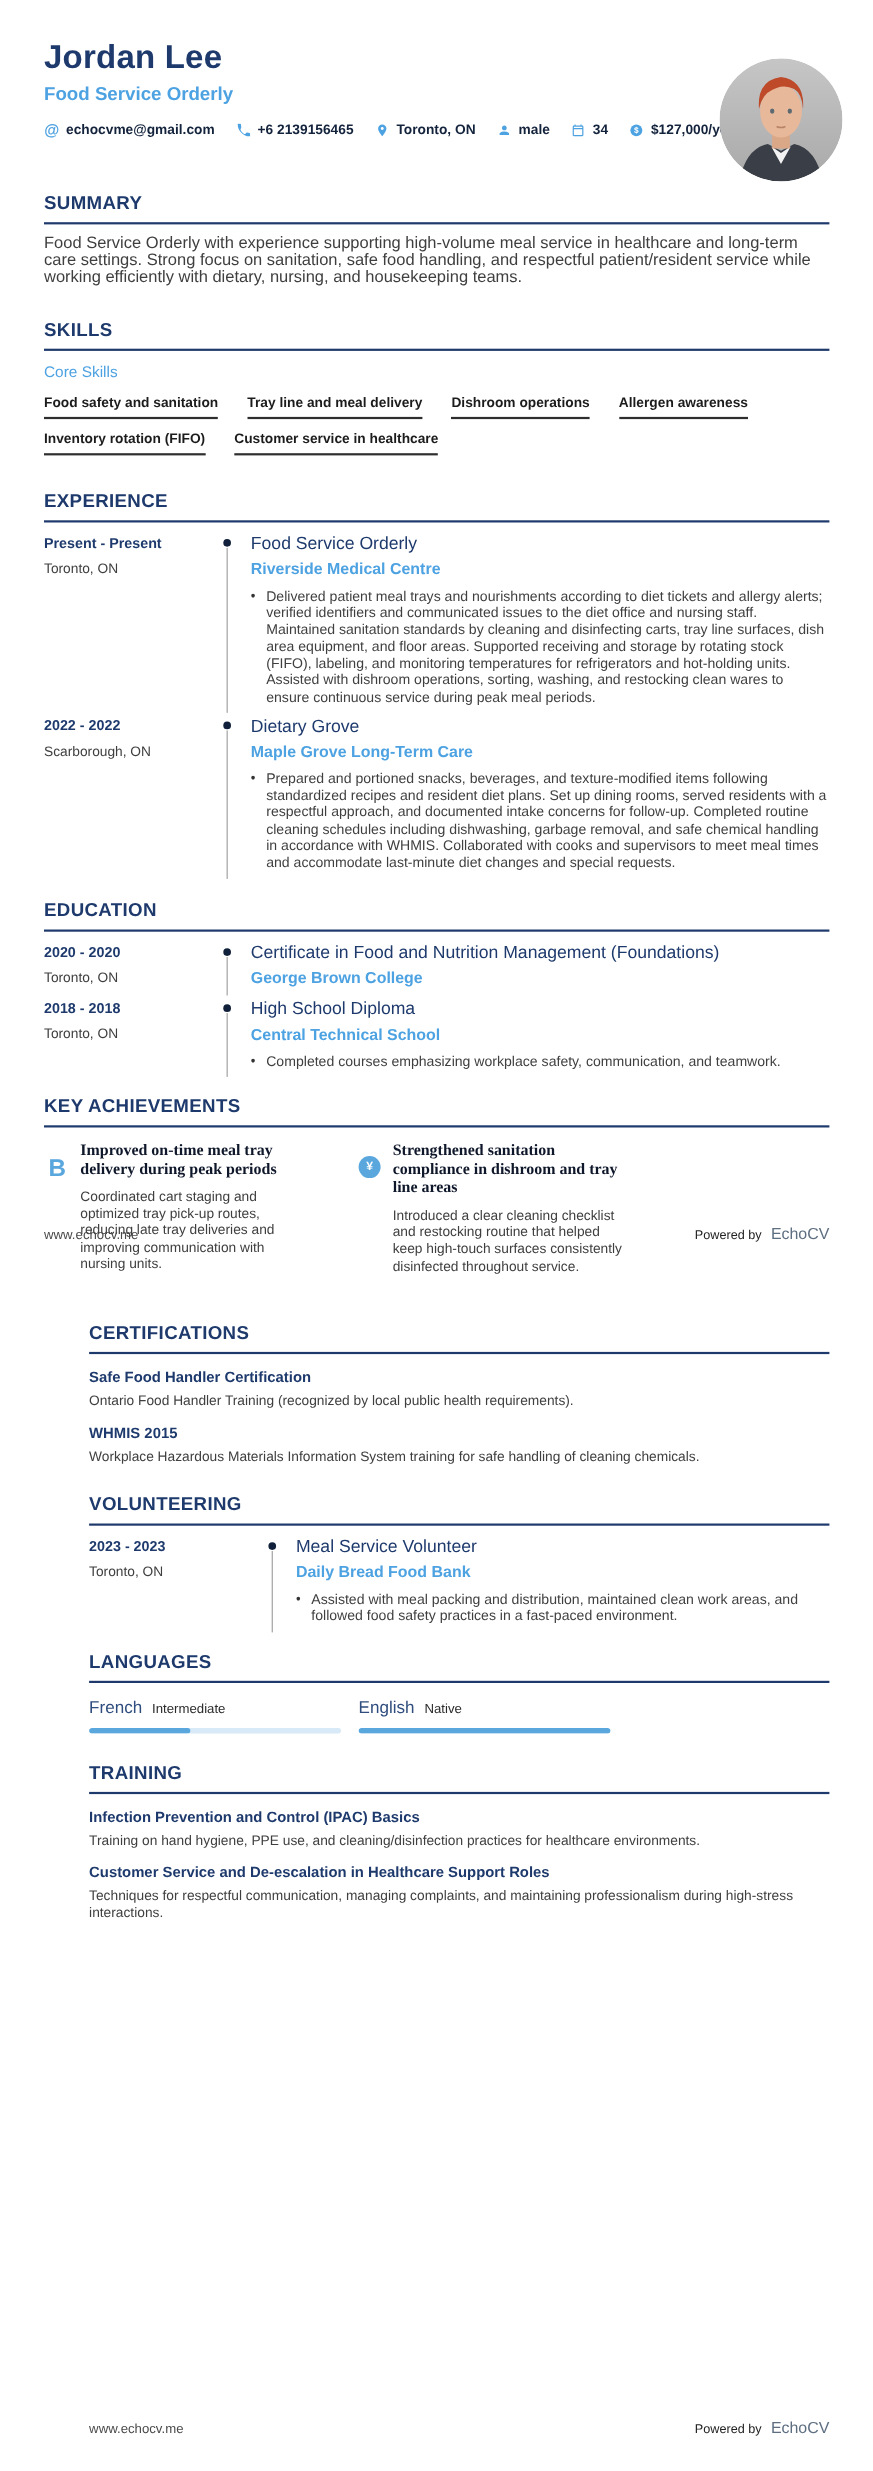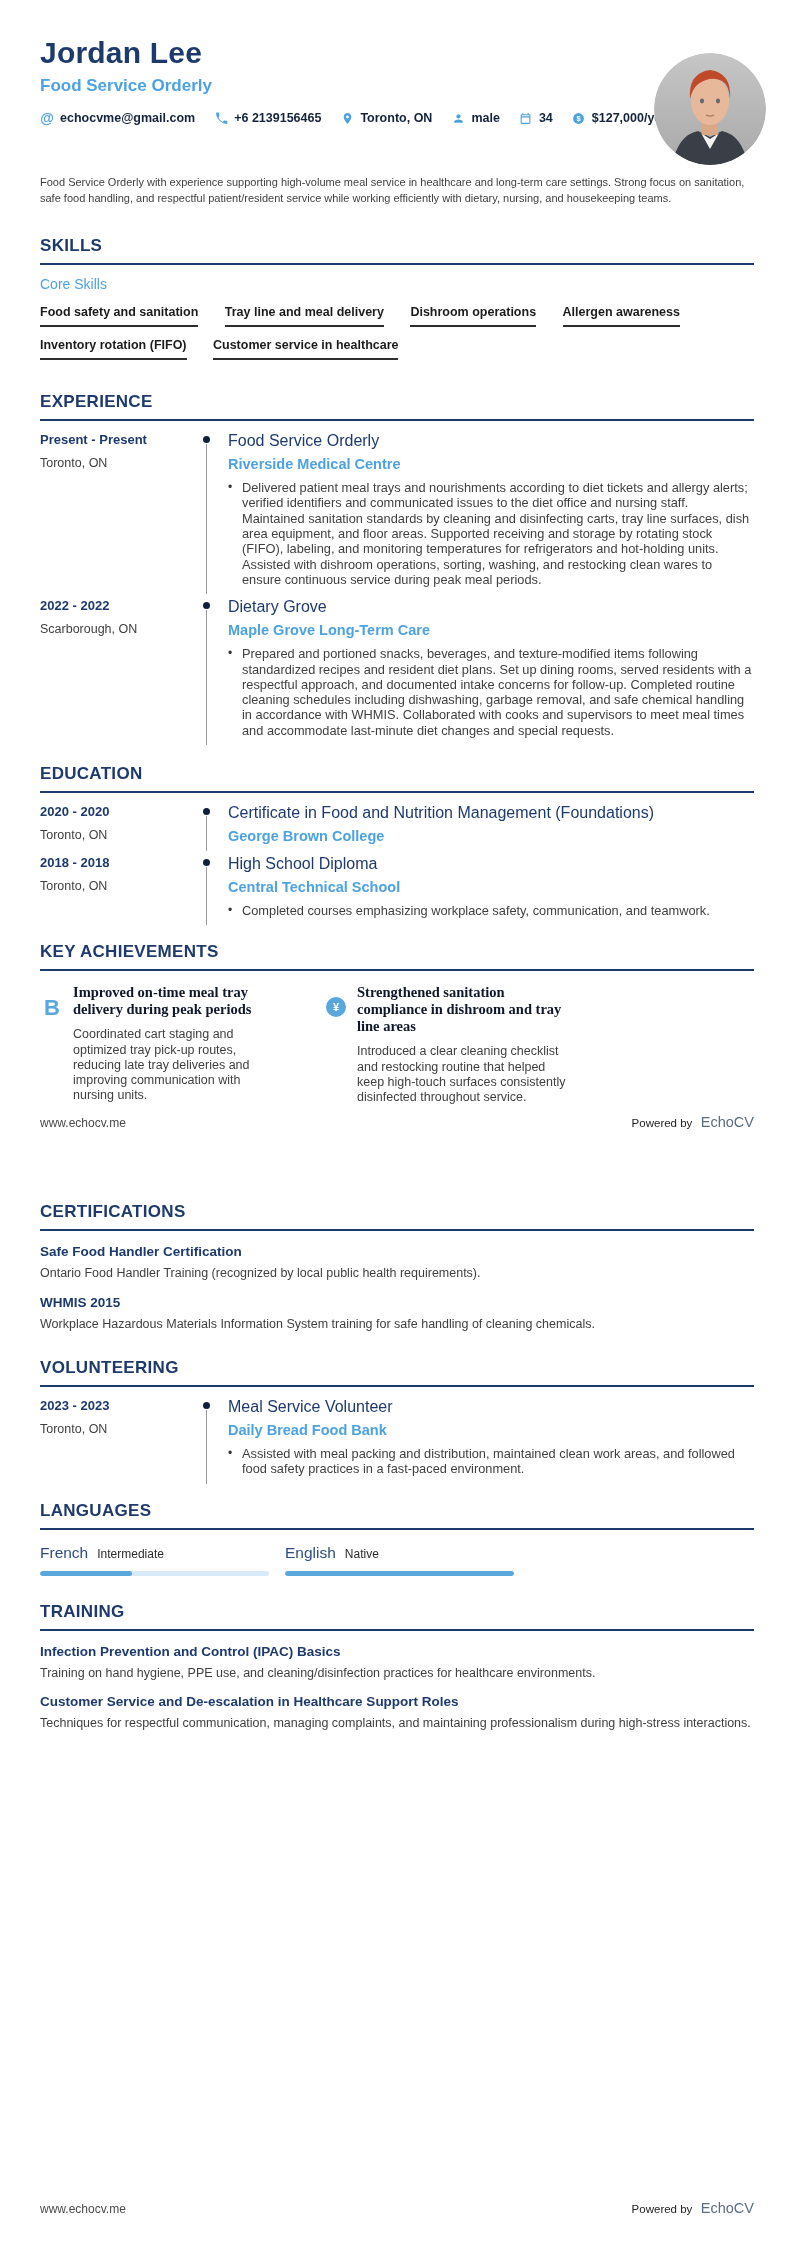--- a/index.html
+++ b/index.html
@@ -173,6 +173,7 @@
   </div>
 
   <div class="sec-summary">
+    <div class="section-heading">SUMMARY</div>
     <p class="summary-text">Food Service Orderly with experience supporting high-volume meal service in healthcare and long-term care settings. Strong focus on sanitation, safe food handling, and respectful patient/resident service while working efficiently with dietary, nursing, and housekeeping teams.</p>
   </div>
 

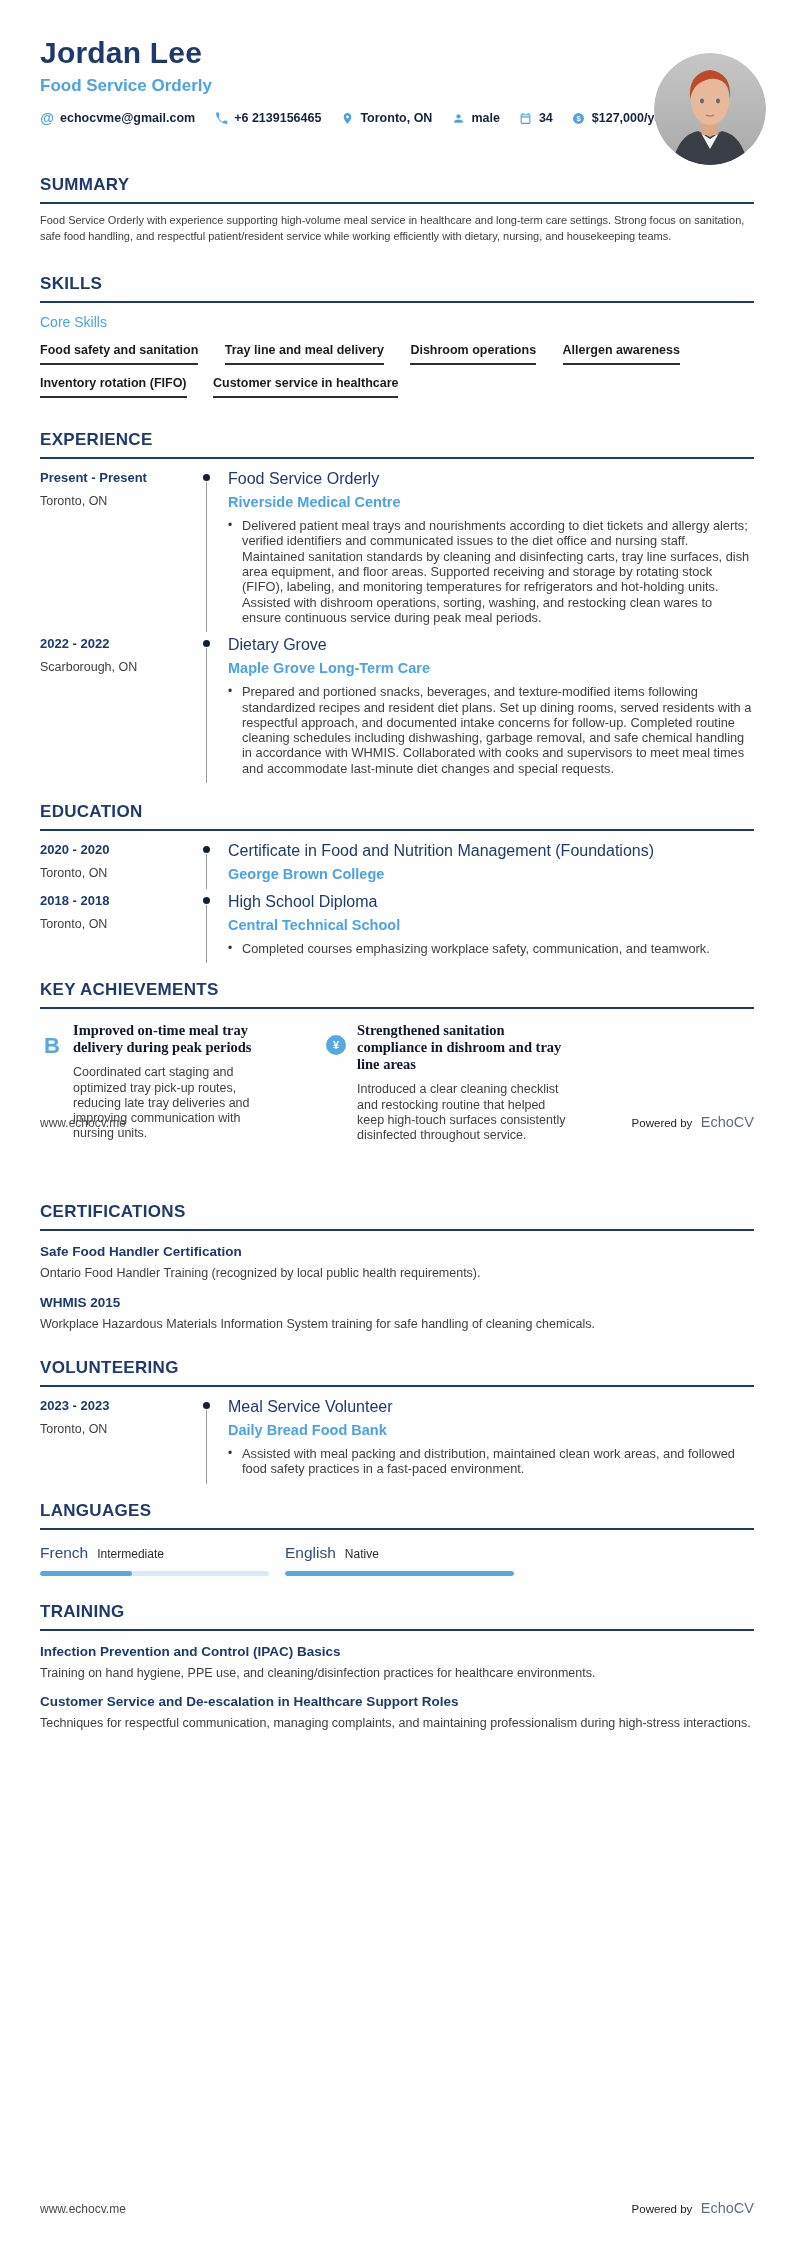--- a/index.html
+++ b/index.html
@@ -31,7 +31,7 @@
   .section-heading { font-size:17px; font-weight:bold; color:#1e3a6d; letter-spacing:.3px;
                      padding-bottom:7px; border-bottom:2.5px solid #1e3a6d; }
   .sec-summary { margin-top:50px; }
-  .summary-text { margin-top:9px; font-size:11px; line-height:15.6px; color:#3f3f3f; }
+  .summary-text { margin-top:9px; font-size:15px; line-height:15.6px; color:#3f3f3f; }
 
   .sec-skills { margin-top:30px; }
   .skills-group-label { color:#4da2e2; font-size:14px; margin-top:11px; }

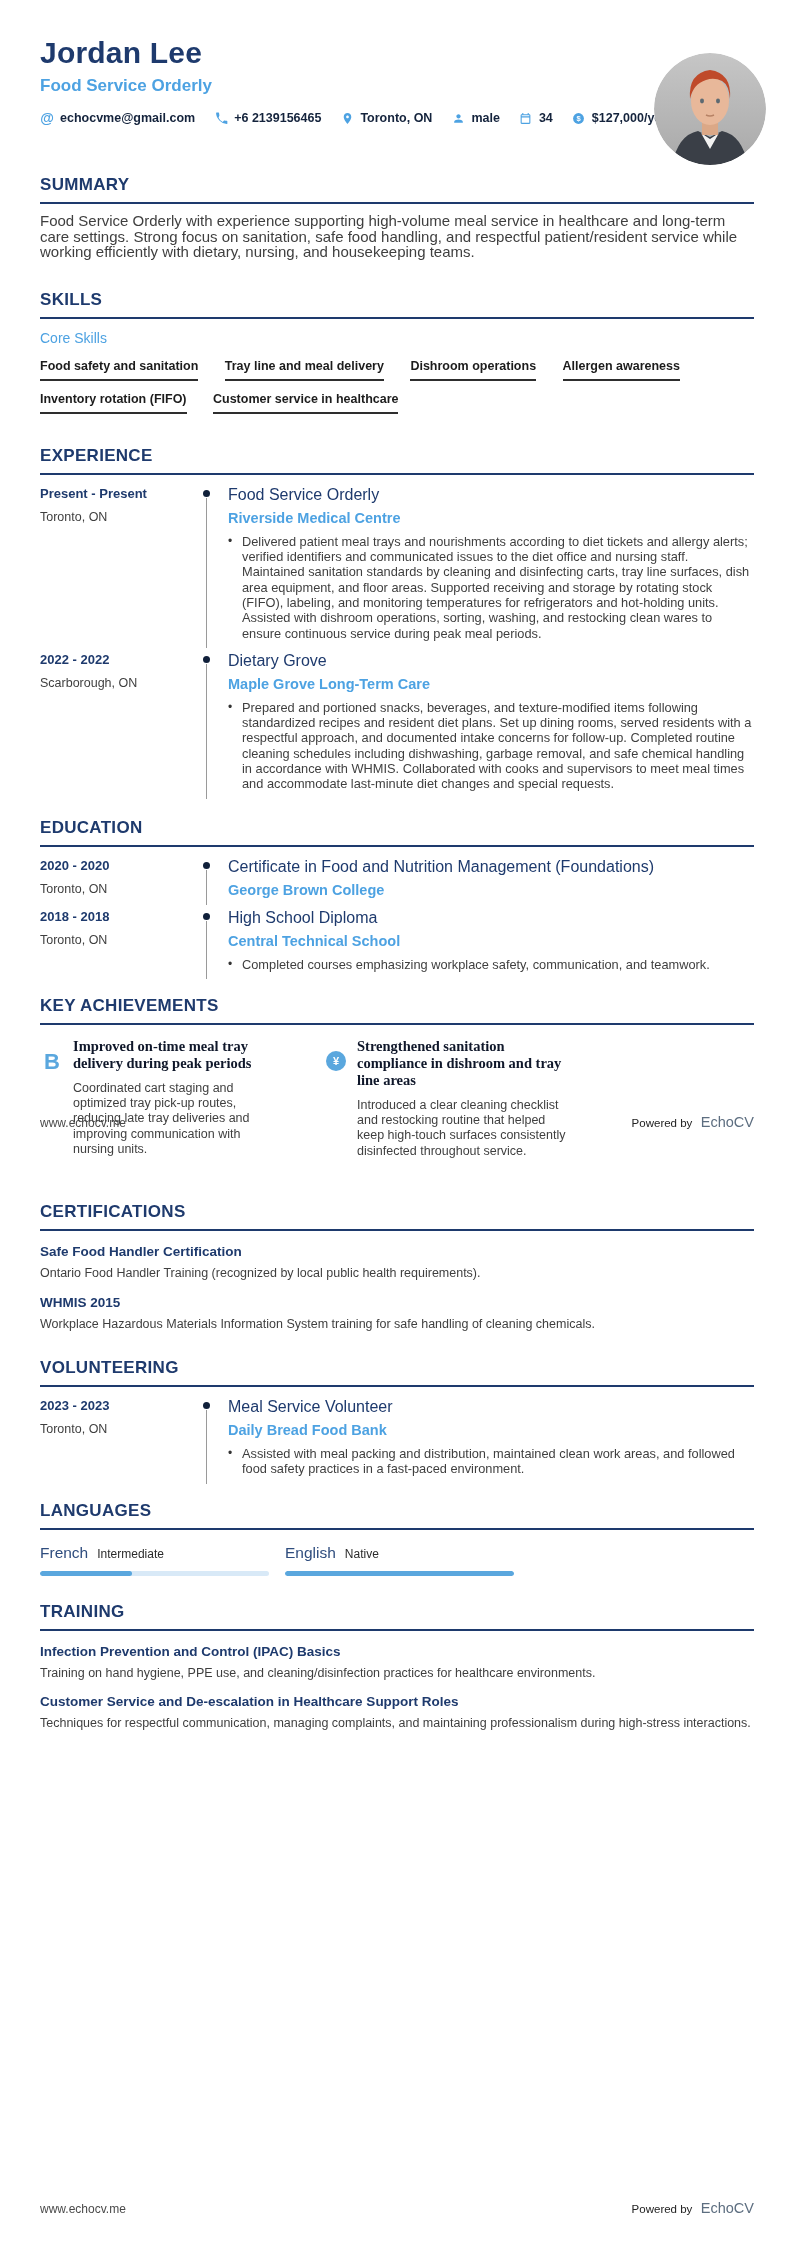--- a/index.html
+++ b/index.html
@@ -11,7 +11,7 @@
   }
   .page { position:relative; padding:0 40px; overflow:hidden; }
   #page1 { height:1160px; }
-  #page2 { height:1086px; }
+  #page2 { height:1086px;margin-left:41px; }
 
   
   .header { padding-top:36px; }

